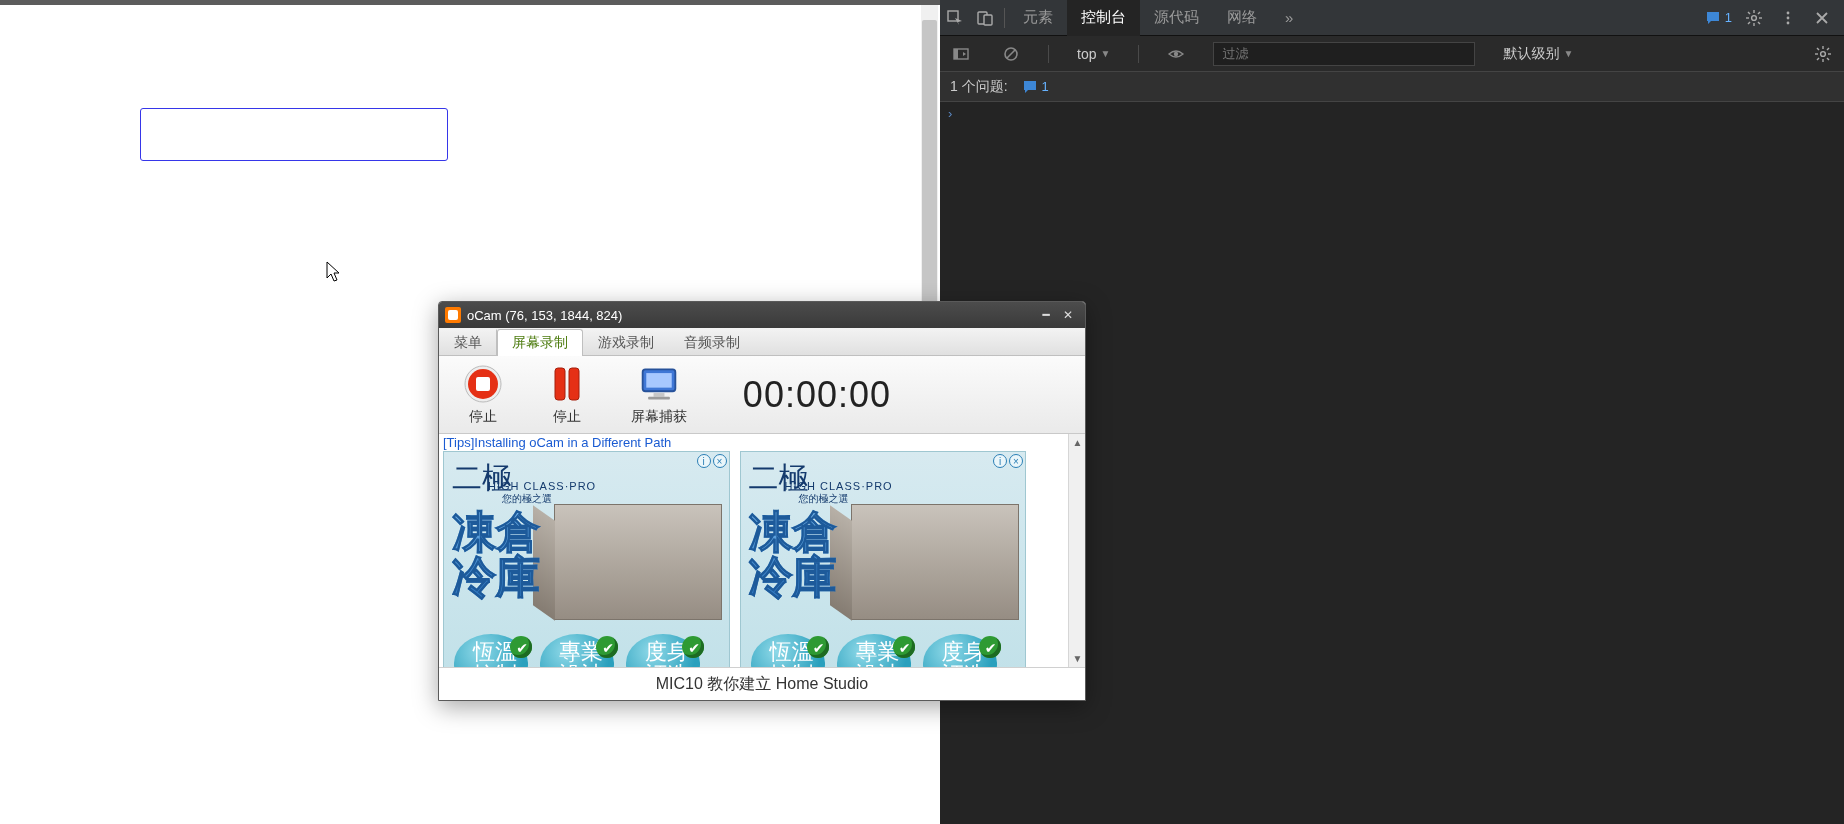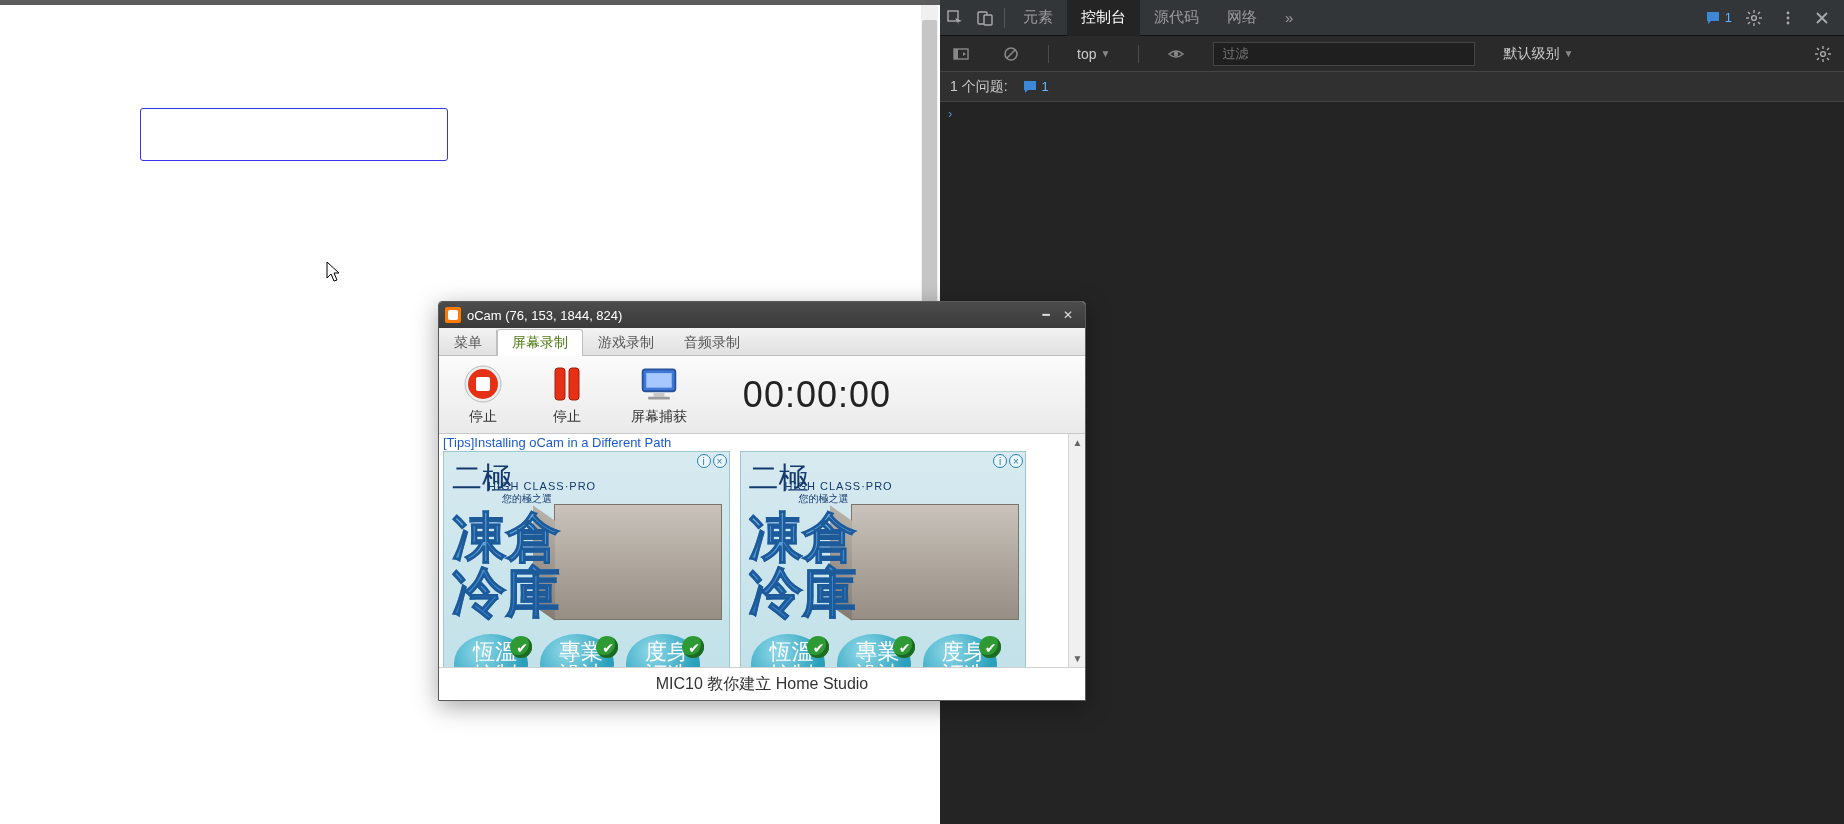--- a/index.html
+++ b/index.html
@@ -70,7 +70,7 @@
 .ad .brand { position:absolute; left:8px; top:6px; font-size:30px; color:#143a6d; font-family: Liberation Serif, serif; }
 .ad .brand-en { position:absolute; left:44px; top:28px; font-size:11px; color:#143a6d; letter-spacing:1px; }
 .ad .brand-sub { position:absolute; left:58px; top:40px; font-size:10px; color:#143a6d; }
-.ad .bigtext { position:absolute; left:8px; top:58px; font-size:54px; line-height:1.02; font-weight:700;
+.ad .bigtext { position:absolute; left:8px; top:58px; font-size:44px; line-height:1.02; font-weight:700;
   font-family:"Microsoft YaHei","STHeiti",sans-serif;
   background: linear-gradient(#6fb0e6,#2f78c1); -webkit-background-clip:text; background-clip:text; color:transparent;
   -webkit-text-stroke: 1px #1d5a9a; }

